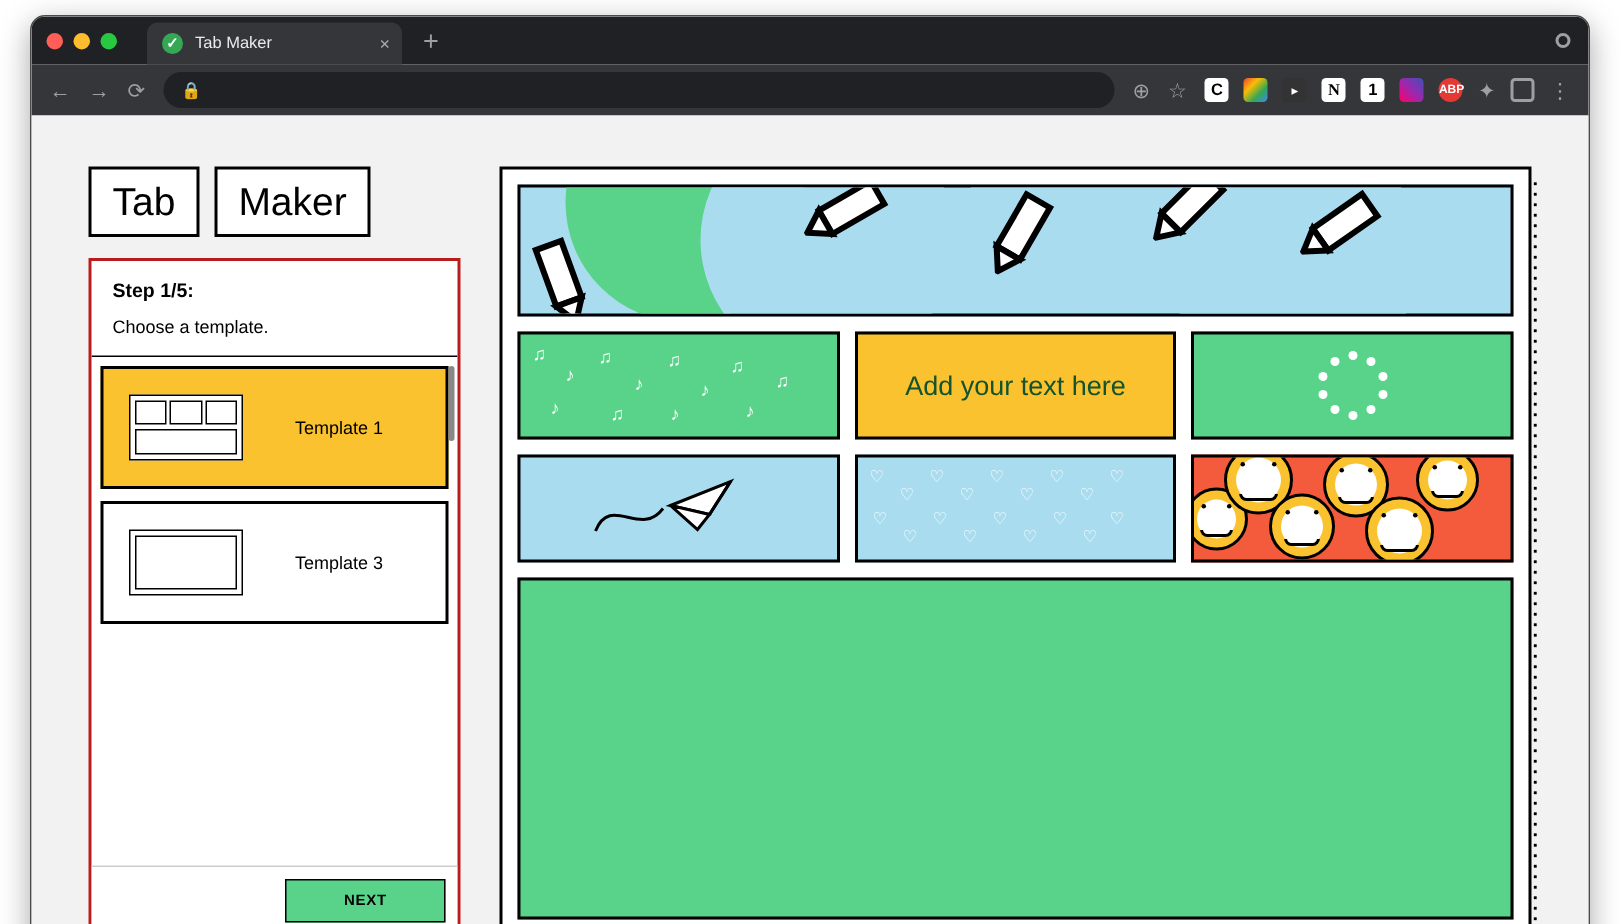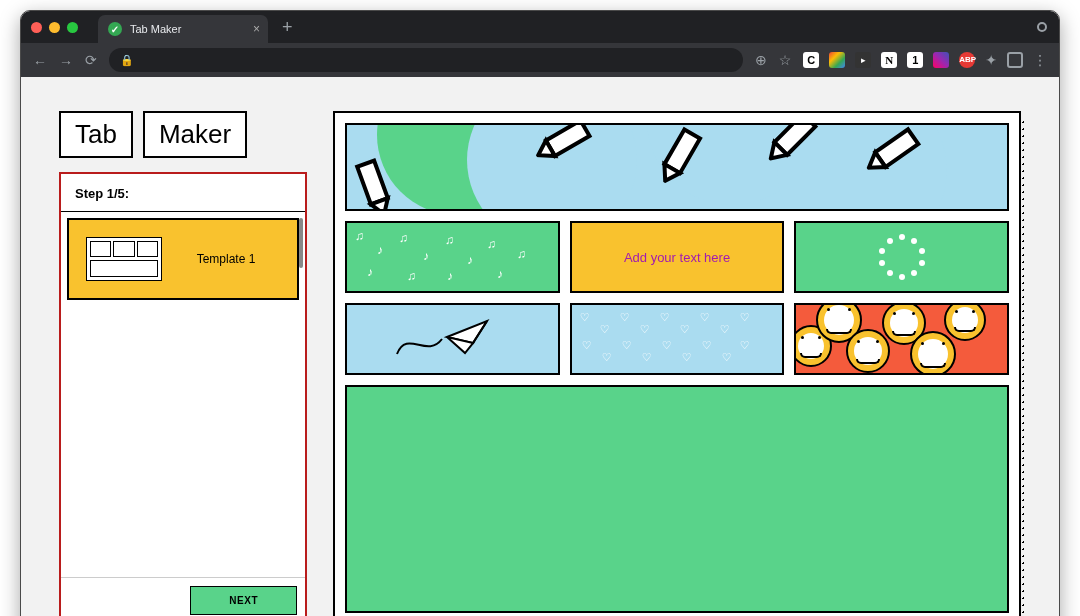--- a/index.html
+++ b/index.html
@@ -240,6 +240,7 @@
         <div class="step-panel">
           <div class="step-head">
             <div class="step-title">Step 1/5:</div>
+            <div class="step-sub">Choose a template.</div>
           </div>
           <div class="tmpl-list">
             <div class="scroll-ind"></div>

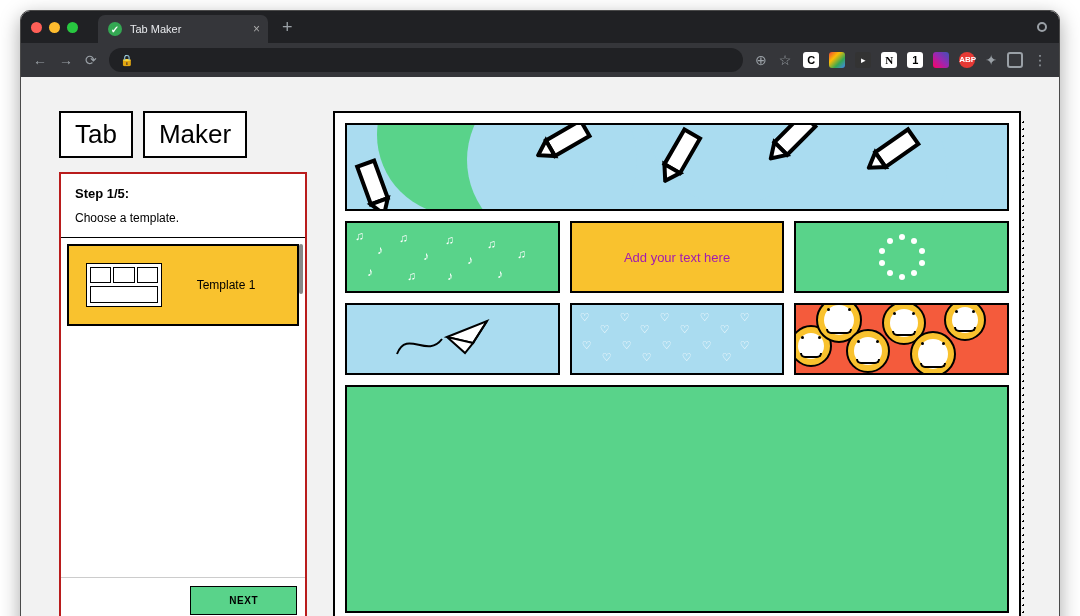--- a/index.html
+++ b/index.html
@@ -312,7 +312,7 @@
                 <span class="note" style="left:170px;top:24px">♫</span>
             </div>
             <div class="card yellow">
-              <span style="color:#a21caf;font-size:13px">Add your text here</span>
+              <span style="color:#14532d;font-size:18px">Add your text here</span>
             </div>
             <div class="card green">
               <svg width="52" height="52" viewBox="0 0 52 52">

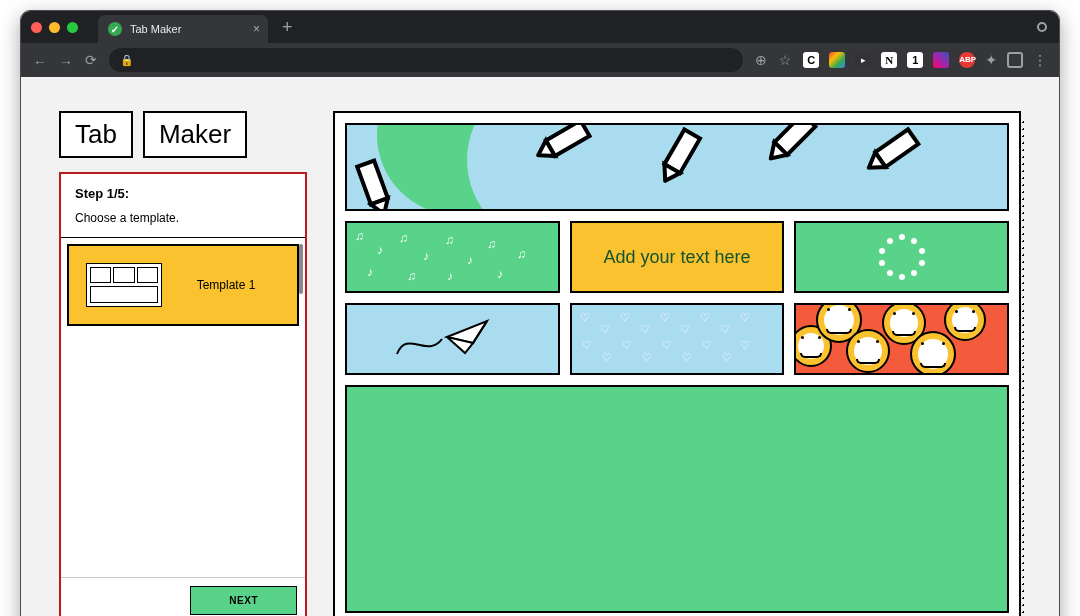--- a/index.html
+++ b/index.html
@@ -258,6 +258,12 @@
             </div>
 
 
+            <div class="tmpl-item" style="margin-bottom:0">
+              <div class="thumb t3">
+                <div class="full"></div>
+              </div>
+              <div class="tmpl-label">Template 3</div>
+            </div>
           </div>
           <div class="step-foot">
             <button class="next-btn">NEXT</button>

